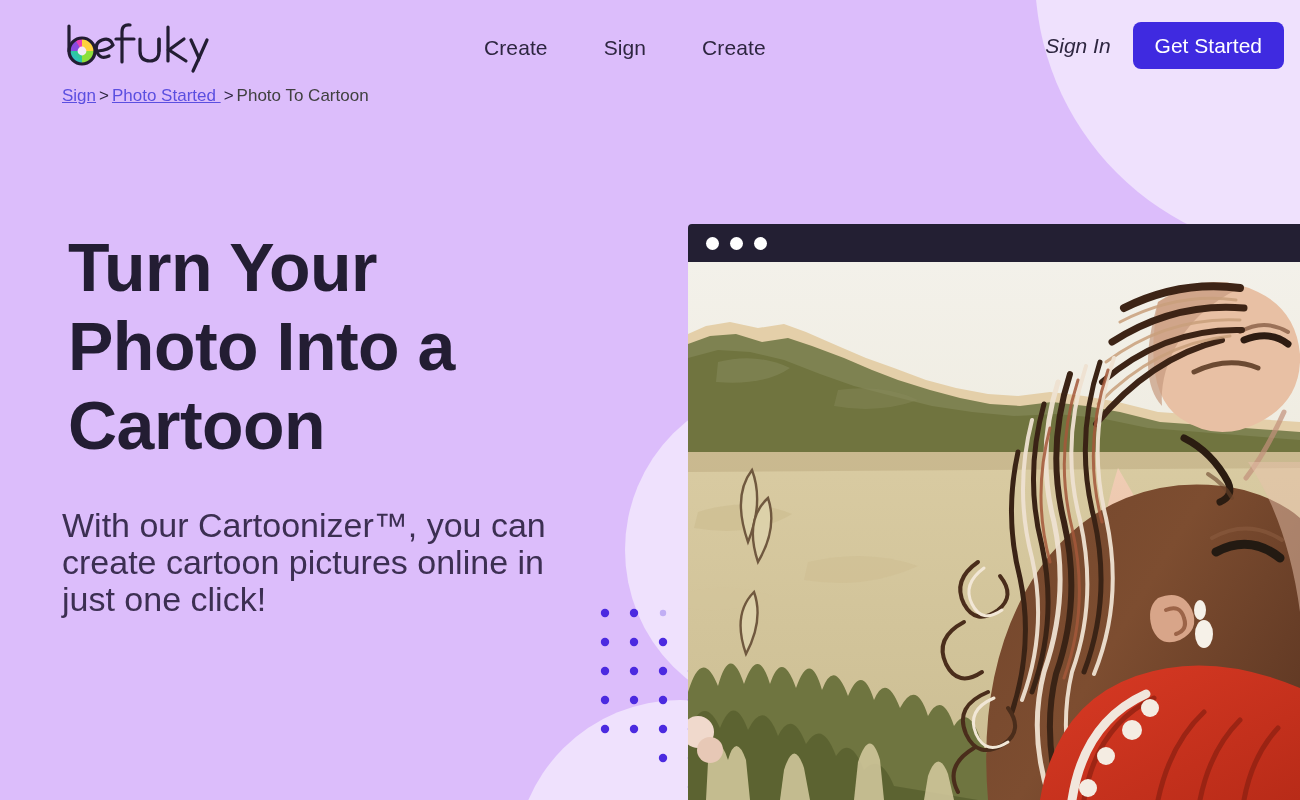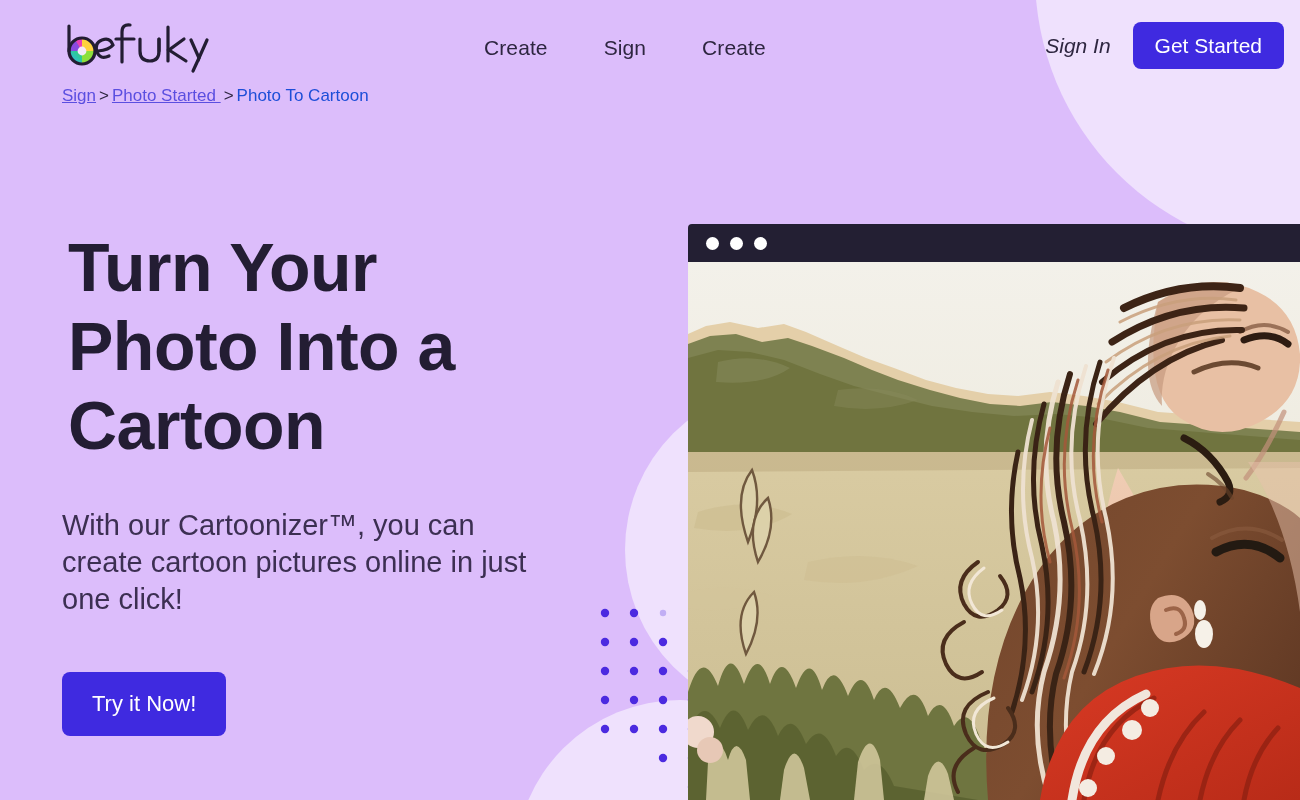--- a/index.html
+++ b/index.html
@@ -133,7 +133,7 @@
     cursor: pointer;
   }
   .crumb-sep { color: #2e2640; margin: 0 3px; }
-  .crumb-current { color: #1d4ed8; }
+  .crumb-current { color: #404040; }
 
   
   .hero {

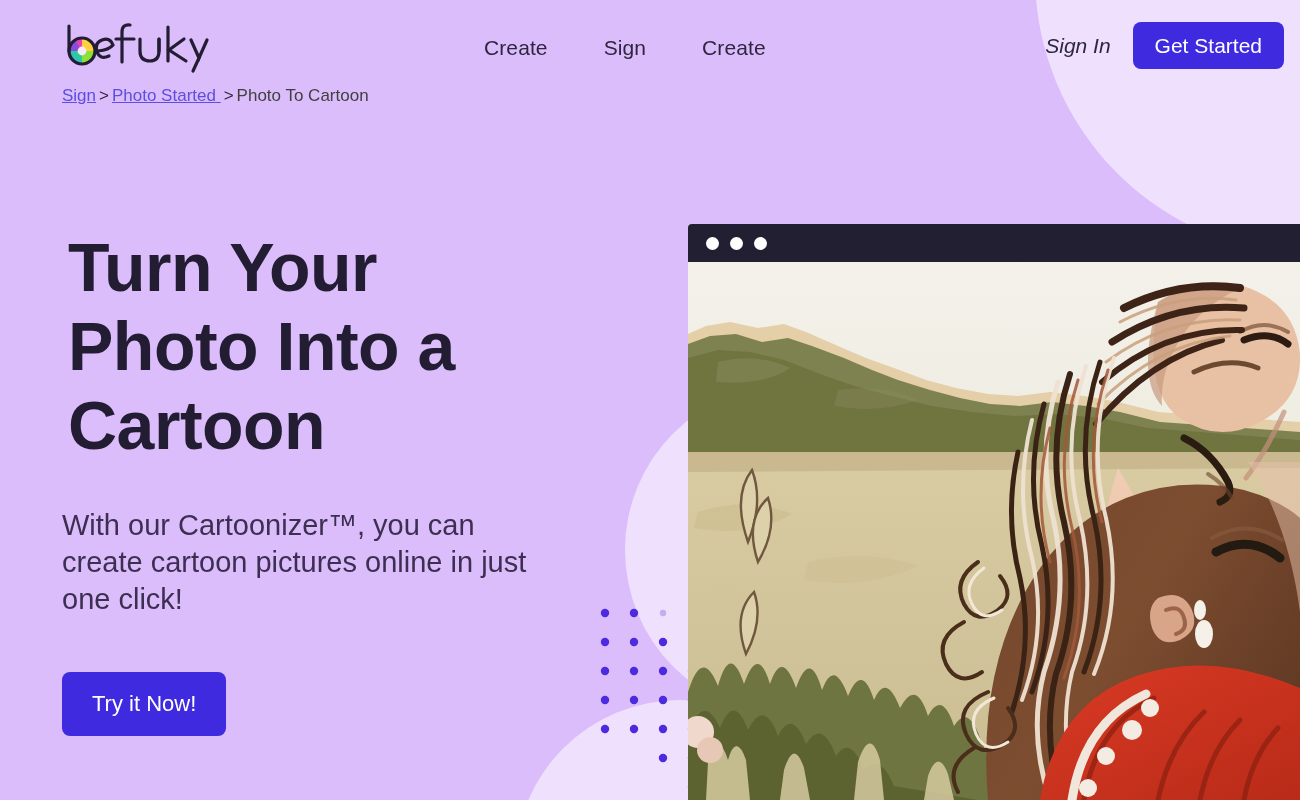--- a/index.html
+++ b/index.html
@@ -153,8 +153,8 @@
     max-width: 430px;
   }
   .hero p {
-    margin: 42px 0 18px 0;
-    font-size: 29px;
+    margin: 42px 0 0 0;
+    font-size: 34px;
     line-height: 37px;
     color: #3c2f52;
     max-width: 500px;

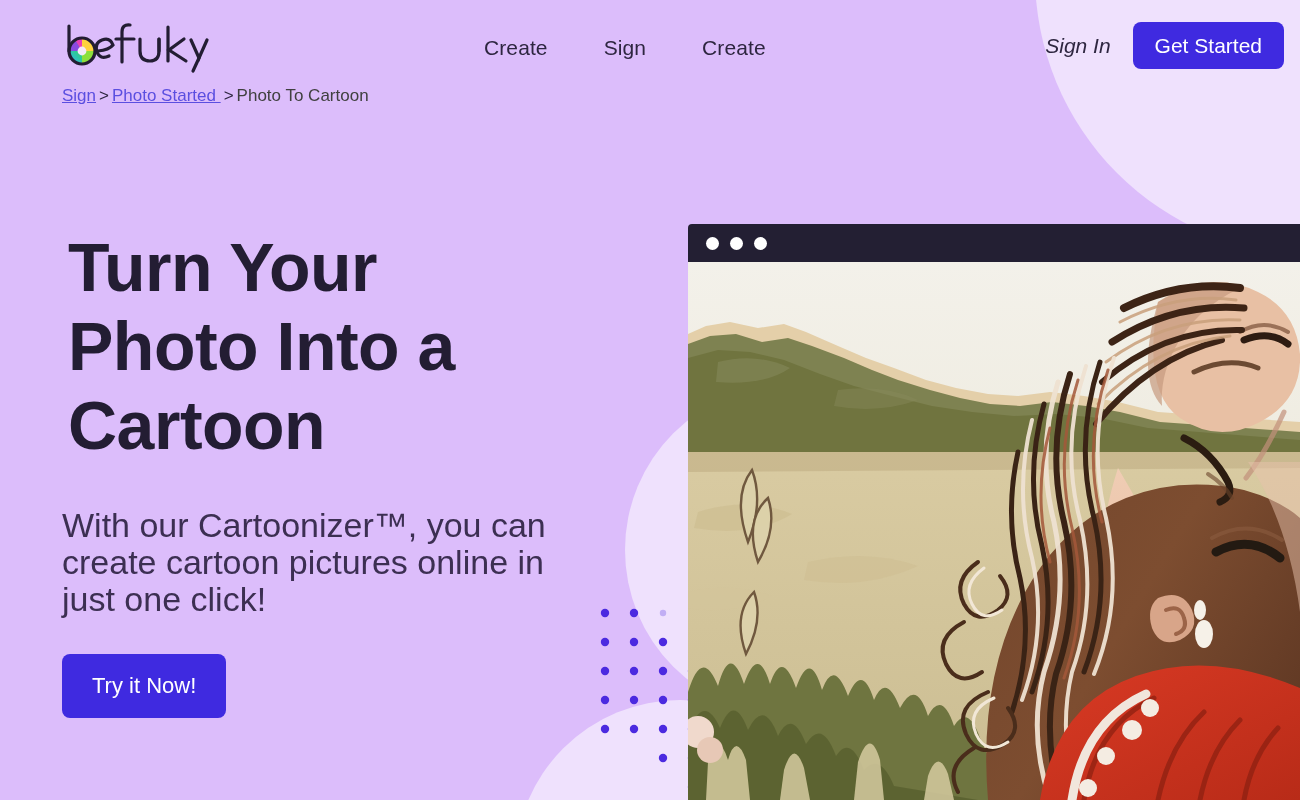--- a/index.html
+++ b/index.html
@@ -309,7 +309,6 @@
 <section class="hero">
   <h1>Turn Your Photo Into a Cartoon</h1>
   <p>With our Cartoonizer™, you can create cartoon pictures online in just one click!</p>
-  <button class="btn-cta">Try it Now!</button>
 </section>
 
 <div class="mockup">

